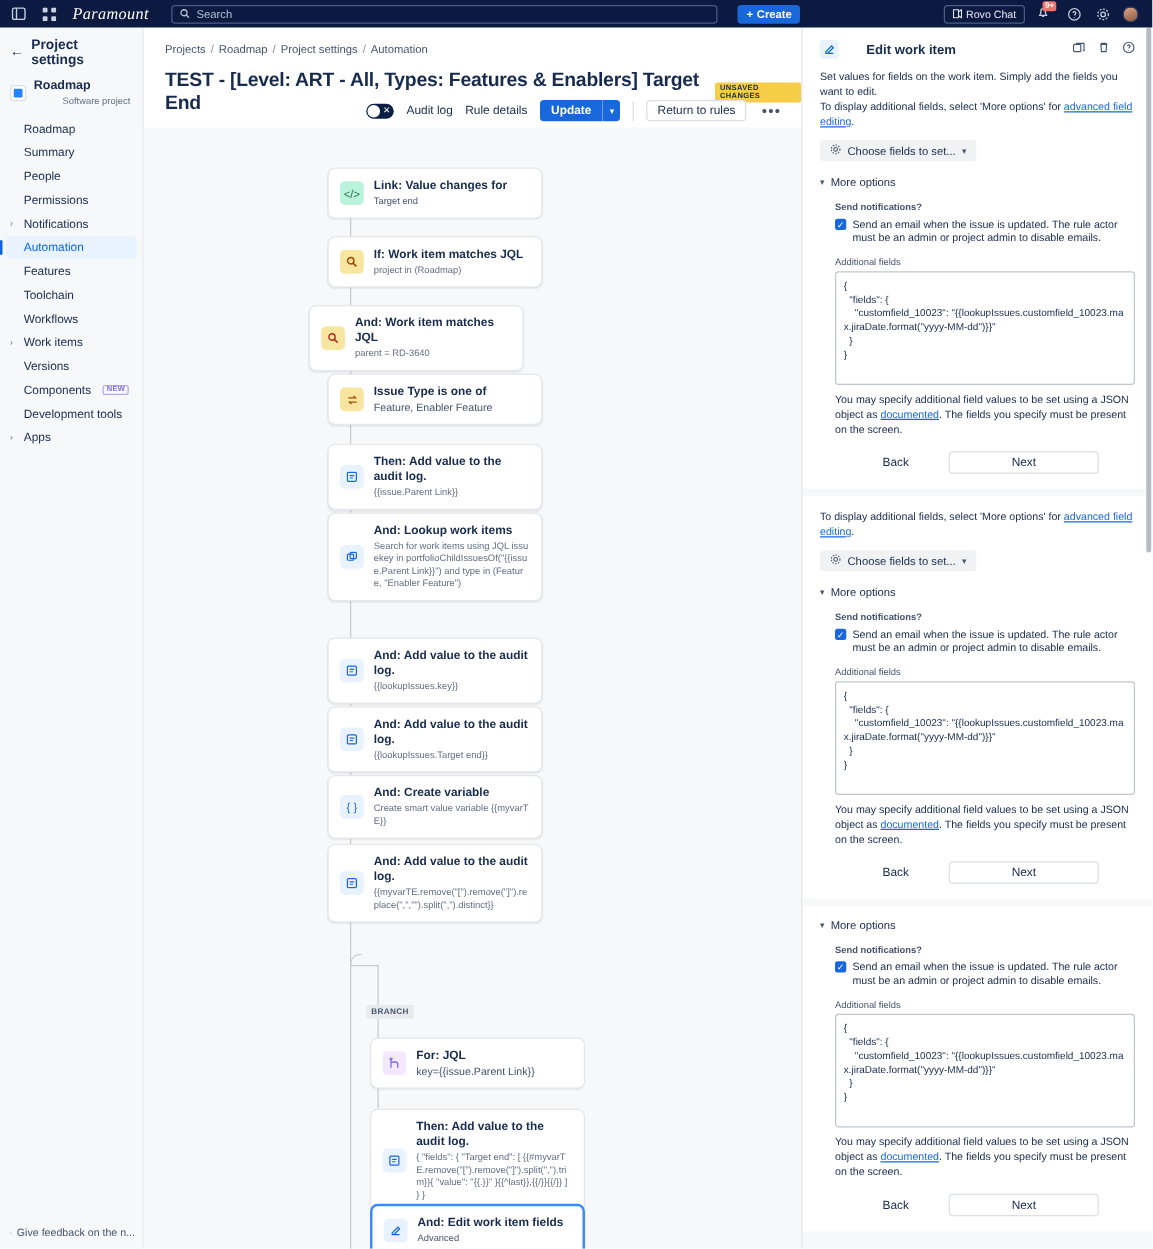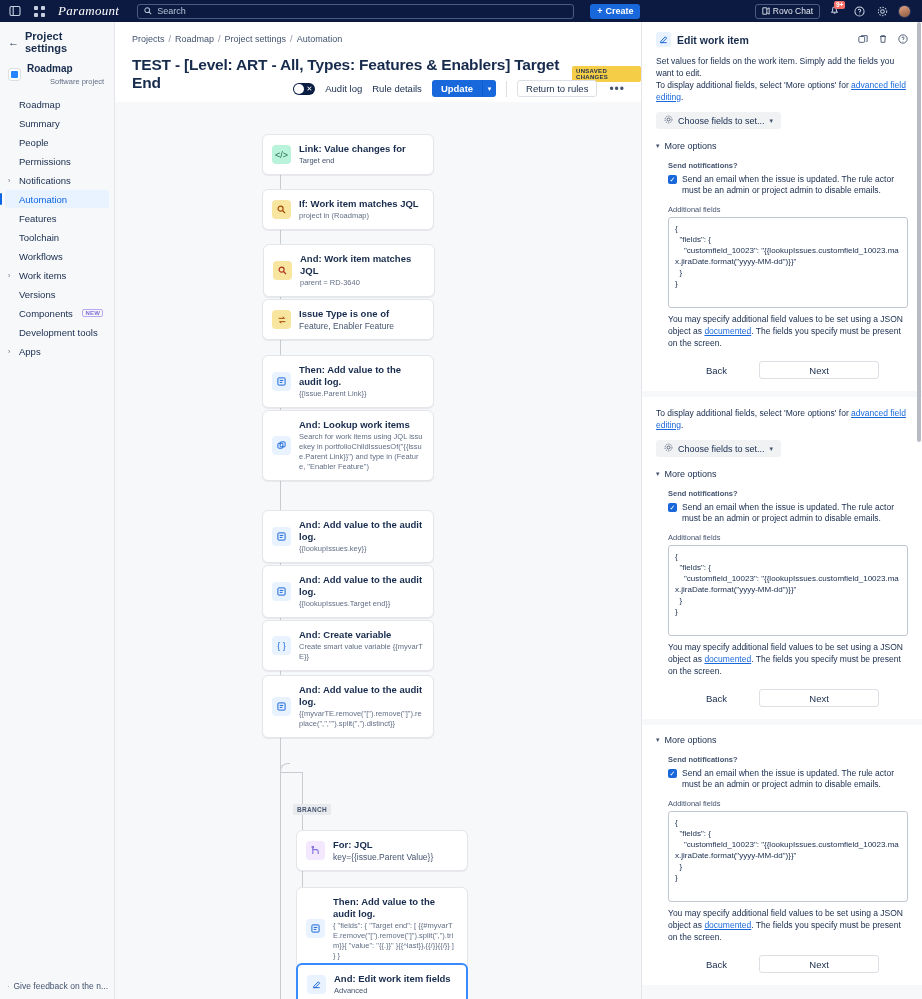--- a/index.html
+++ b/index.html
@@ -171,7 +171,7 @@
     overflow: hidden; position: relative;
   }
   .rp-section { background: #fff; padding: 10px 14px 12px 14px; margin-bottom: 6px; }
-  .rp-head { display: flex; align-items: center; gap: 6px; }
+  .rp-head { display: flex; align-items: center; gap: 22px; }
   .rp-head-icon {
     width: 15px; height: 15px; border-radius: 3px; background: #e9f2ff; color: #1868db;
     display: flex; align-items: center; justify-content: center;

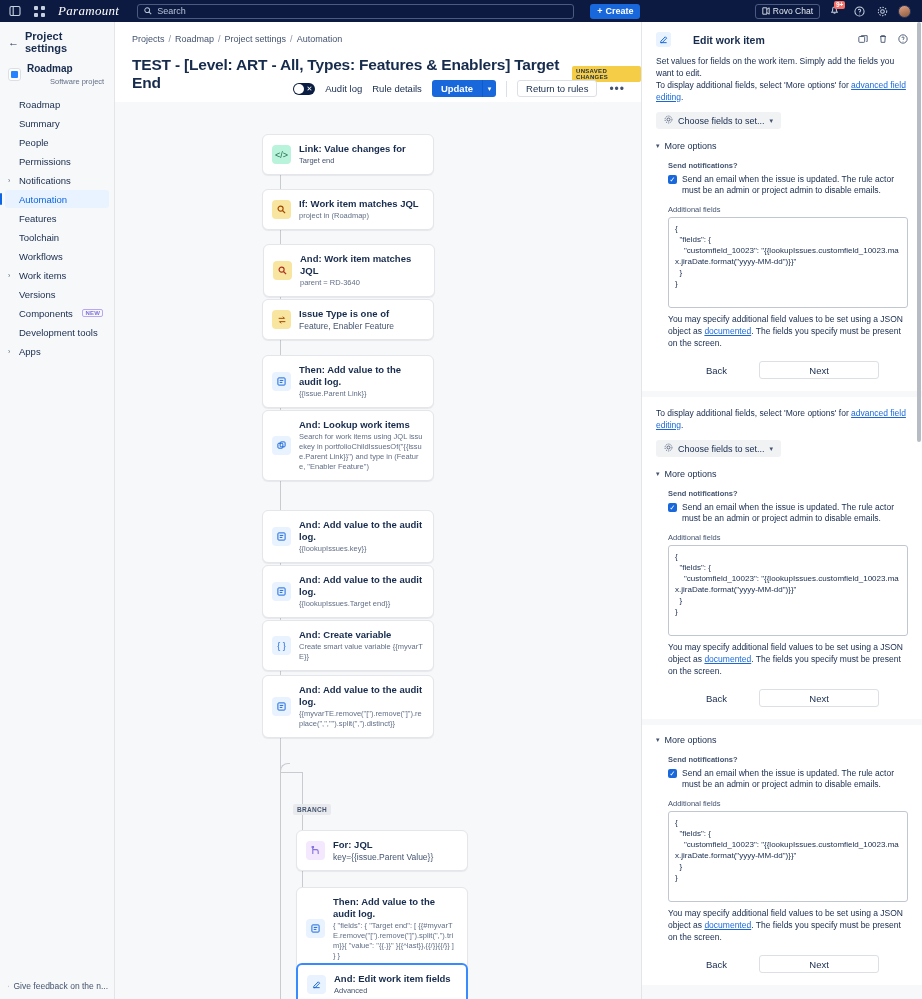--- a/index.html
+++ b/index.html
@@ -428,7 +428,7 @@
           </div>
         </div>
 
-        <div style="position:absolute; left:148px; top:132px;border-radius:18px;">
+        <div style="position:absolute; left:132px; top:132px;border-radius:18px;">
           <div class="card">
             <div class="card-icon ci-orange">
               <svg width="9" height="9" viewBox="0 0 10 10" fill="none" stroke="#ae2e24" stroke-width="1.3">

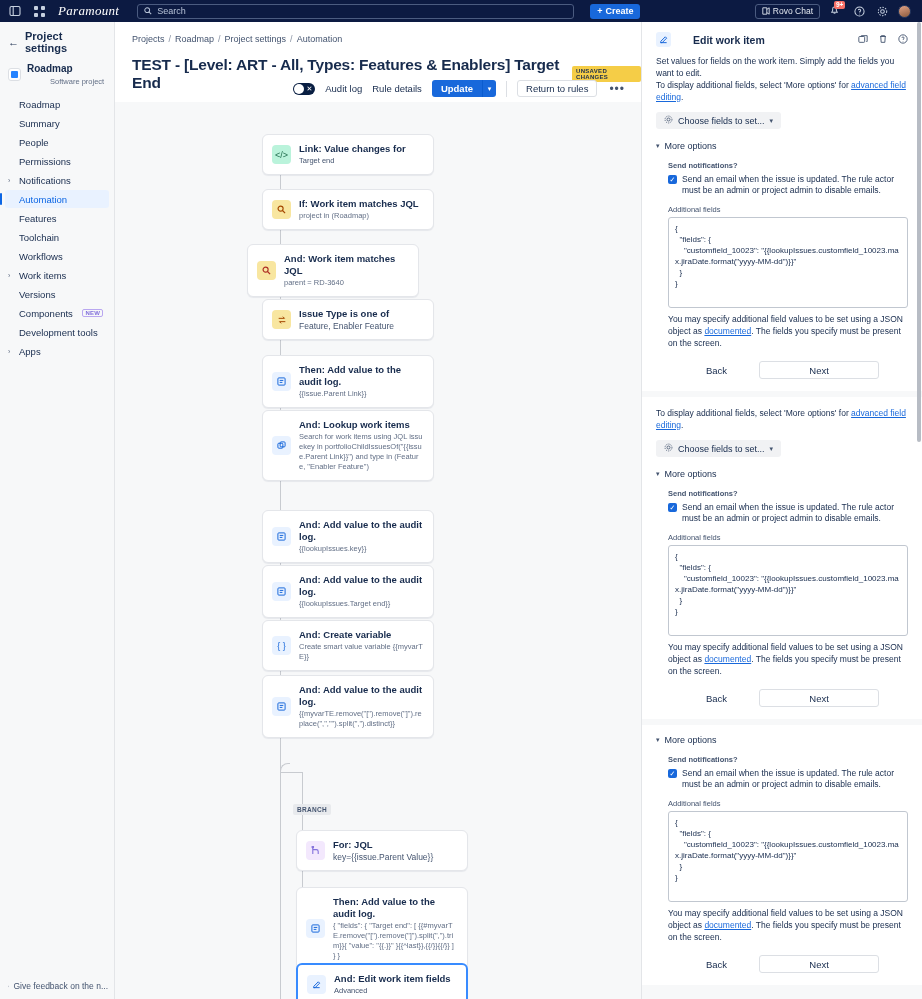--- a/index.html
+++ b/index.html
@@ -558,7 +558,7 @@
             </div>
             <div class="card-body">
               <div class="card-title">For: JQL</div>
-              <div class="card-sub dark" style="font-size:8.5px;">key={{issue.Parent Value}}</div>
+              <div class="card-sub dark" style="font-size:8.5px;">key={{issue.Parent Link}}</div>
             </div>
           </div>
         </div>

